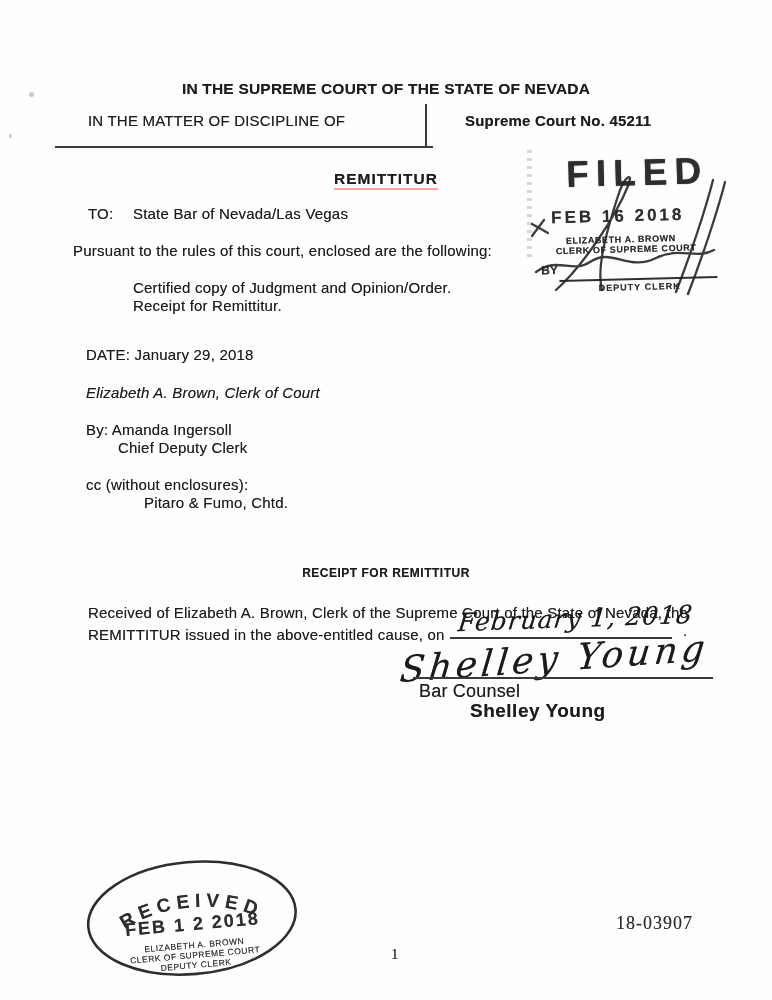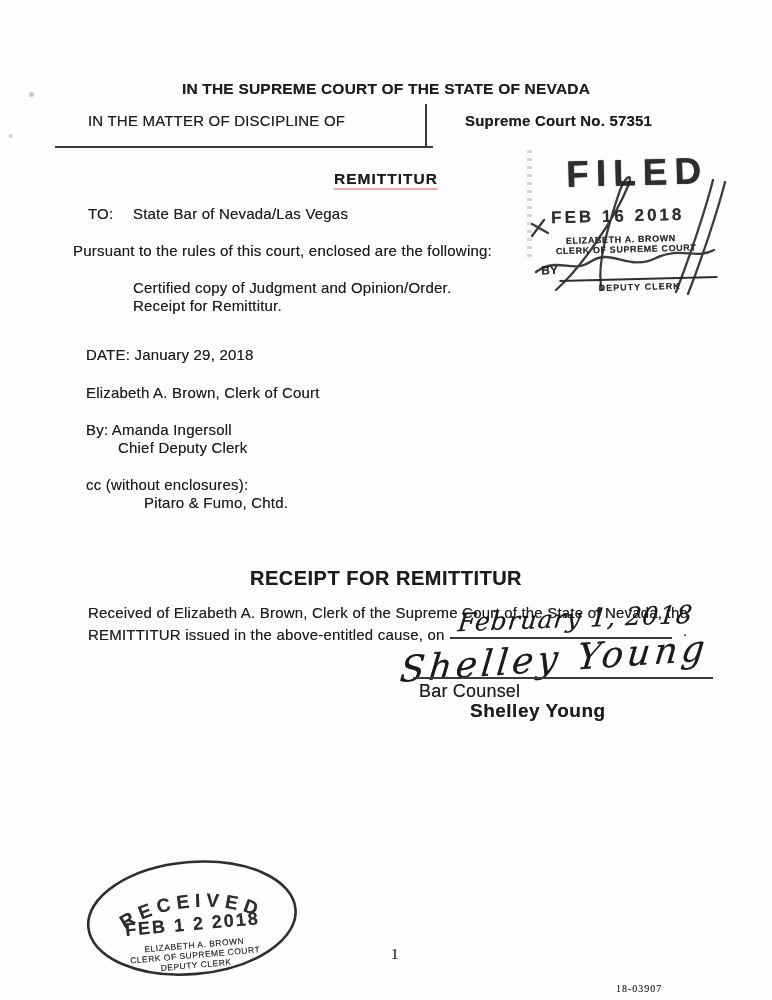--- a/index.html
+++ b/index.html
@@ -69,7 +69,7 @@
   <div class="t" style="left:88px; top:112px;">IN THE MATTER OF DISCIPLINE OF</div>
   <div class="rule caption-vline" style="left:425px; top:104px; height:44px;"></div>
   <div class="rule caption-hline" style="left:55px; top:146px; width:378px;"></div>
-  <div class="t b" style="left:465px; top:112px;">Supreme Court No. 57351</div>
+  <div class="t b" style="left:465px; top:112px;">Supreme Court No. 45211</div>
 
   <div class="t center" style="top:170px;">
     <span class="b uline" style="font-size:15.5px; letter-spacing:1px;">REMITTITUR</span>

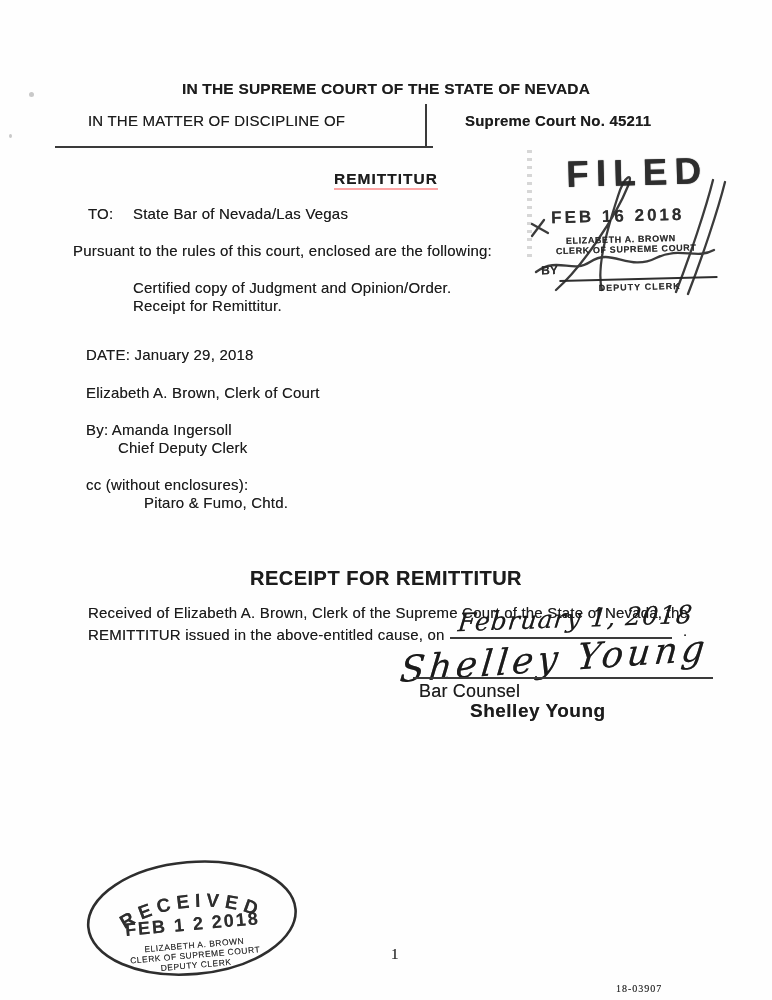--- a/index.html
+++ b/index.html
@@ -84,7 +84,7 @@
   <div class="t" style="left:133px; top:297px;">Receipt for Remittitur.</div>
 
   <div class="t" style="left:86px; top:346px;">DATE: January 29, 2018</div>
-  <div class="t" style="left:86px; top:384px;">Elizabeth A. Brown, Clerk of Court</div>
+  <div class="t" style="left:86px; top:384px;font-style:italic;">Elizabeth A. Brown, Clerk of Court</div>
   <div class="t" style="left:86px; top:421px;">By: Amanda Ingersoll</div>
   <div class="t" style="left:118px; top:439px;">Chief Deputy Clerk</div>
   <div class="t" style="left:86px; top:476px;">cc (without enclosures):</div>

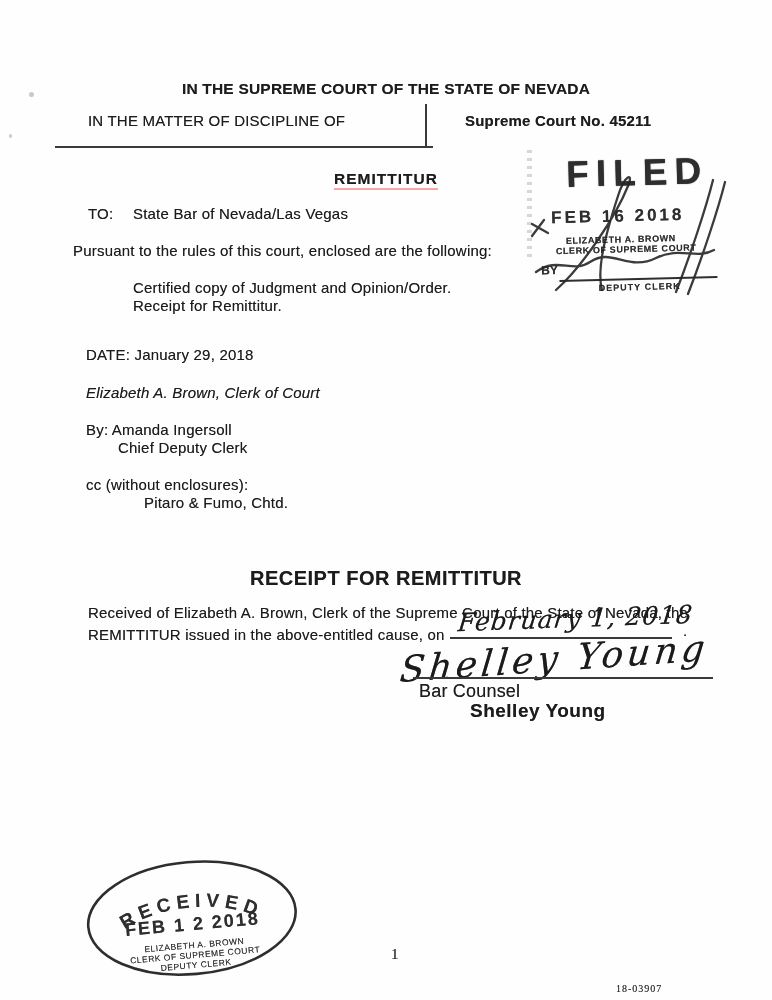--- a/index.html
+++ b/index.html
@@ -90,7 +90,7 @@
   <div class="t" style="left:86px; top:476px;">cc (without enclosures):</div>
   <div class="t" style="left:144px; top:494px;">Pitaro &amp; Fumo, Chtd.</div>
 
-  <div class="t b center" style="top:566px; font-size:20px; letter-spacing:0.5px;">RECEIPT FOR REMITTITUR</div>
+  <div class="t b center" style="top:566px; font-size:12px; letter-spacing:0.5px;">RECEIPT FOR REMITTITUR</div>
 
   <div class="t" style="left:88px; top:604px;">Received of Elizabeth A. Brown, Clerk of the Supreme Court of the State of Nevada, the</div>
   <div class="t" style="left:88px; top:626px;">REMITTITUR issued in the above-entitled cause, on</div>

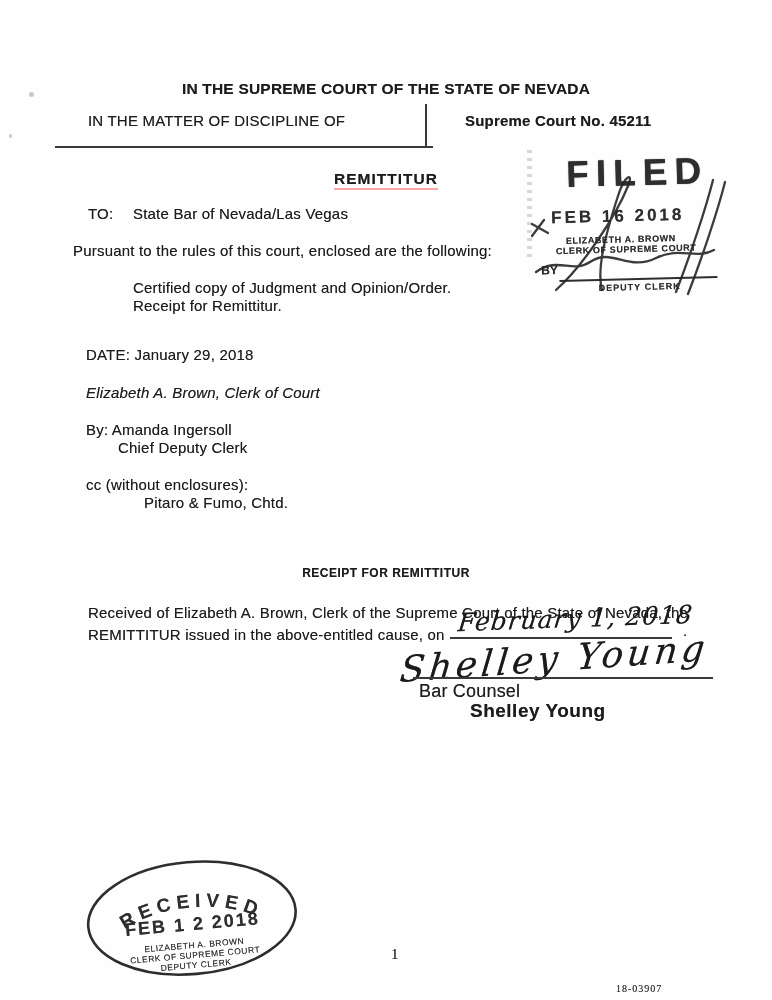--- a/index.html
+++ b/index.html
@@ -139,7 +139,7 @@
   </svg>
 
   <div class="t serif" style="left:391px; top:945px; font-size:15px;">1</div>
-  <div class="t serif" style="left:616px; top:983px; font-size:10px; letter-spacing:1px;">18-03907</div>
+  <div class="t serif" style="left:616px; top:913px; font-size:18px; letter-spacing:1px;">18-03907</div>
 
 </div>
 

